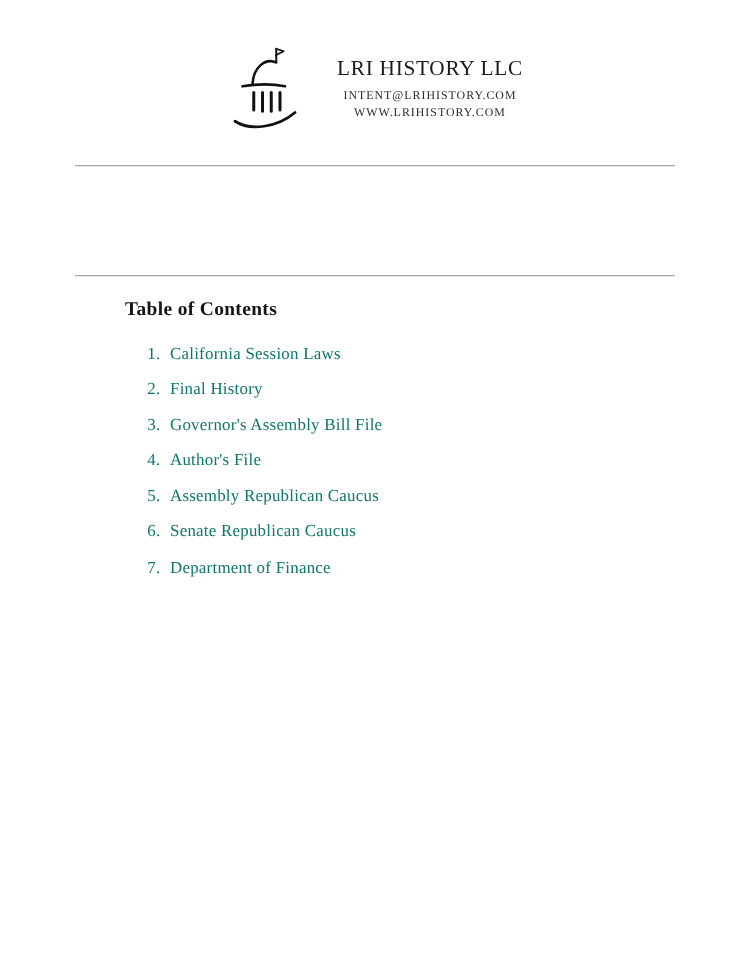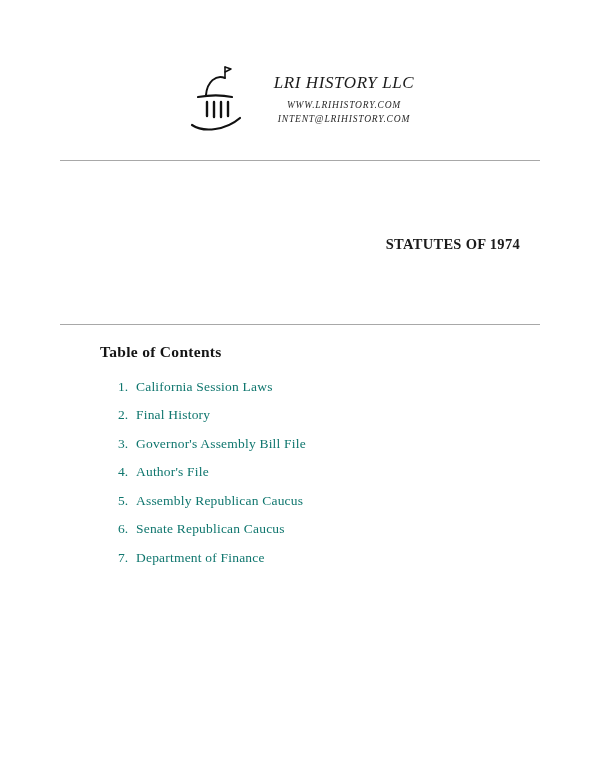--- a/index.html
+++ b/index.html
@@ -24,8 +24,7 @@
     justify-content: center;
     align-items: center;
     gap: 26px;
-    padding-top: 62px;
-    font-style: italic;
+    padding-top: 34px;
   }
   .logo-wrap {
     width: 62px;

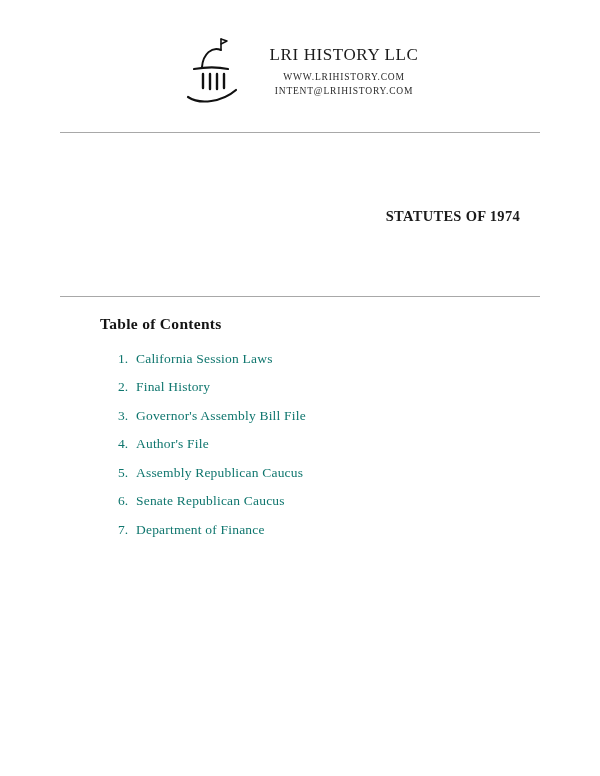--- a/index.html
+++ b/index.html
@@ -119,8 +119,8 @@
     </div>
     <div class="head-text">
       <div class="company-name">LRI HISTORY LLC</div>
+      <div class="contact-line">INTENT@LRIHISTORY.COM</div>
       <div class="contact-line">WWW.LRIHISTORY.COM</div>
-      <div class="contact-line">INTENT@LRIHISTORY.COM</div>
     </div>
   </div>
 

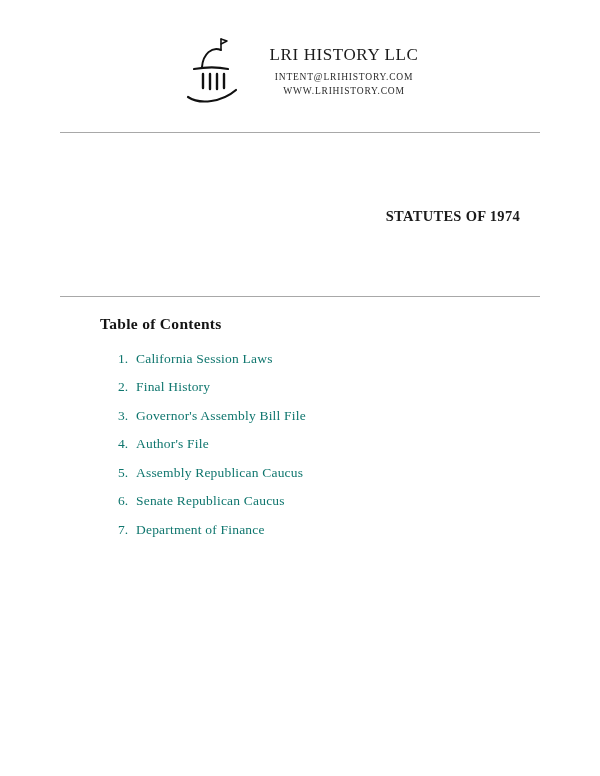--- a/index.html
+++ b/index.html
@@ -127,7 +127,6 @@
   <hr class="rule rule-1">
 
   <div class="statute-block">
-    <div>STATUTES OF 1974</div>
   </div>
 
   <hr class="rule rule-2">

